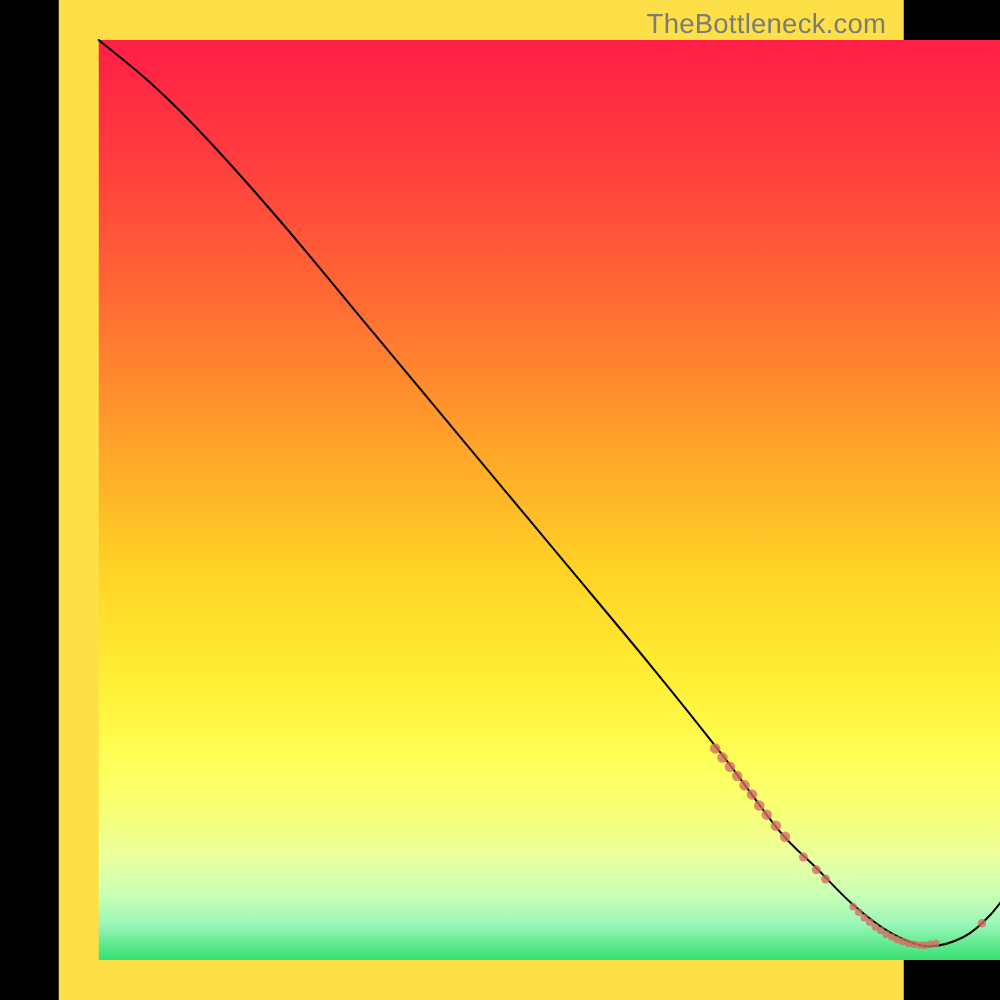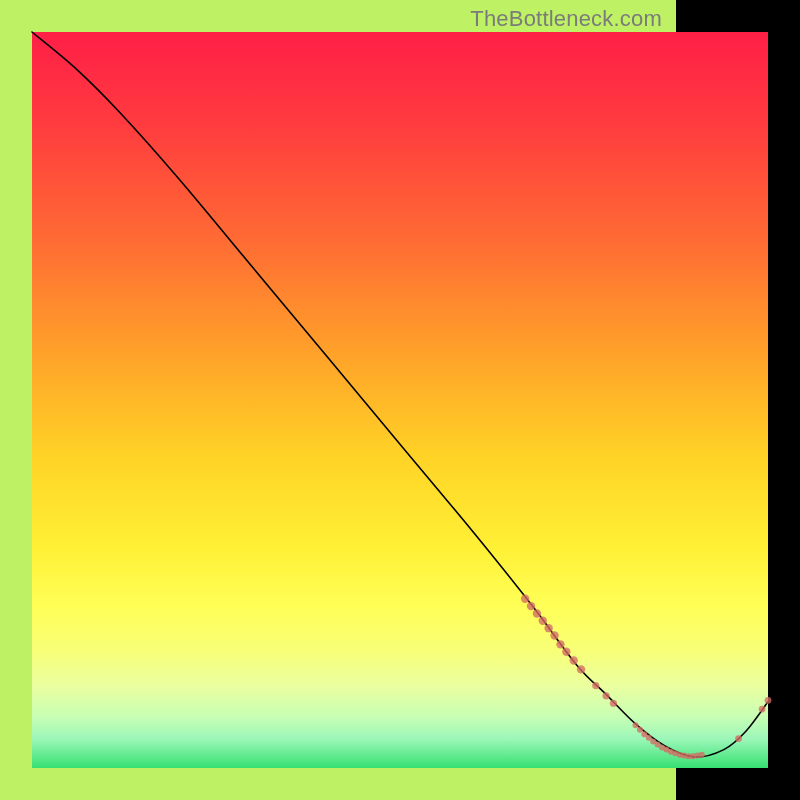--- a/index.html
+++ b/index.html
@@ -15,7 +15,8 @@
     position: relative;
     width: 676px;
     height: 800px;
-    background: #bef264;
+    background: #fde047;
+    margin-left: 47px;
   }
   .watermark {
     position: absolute;

